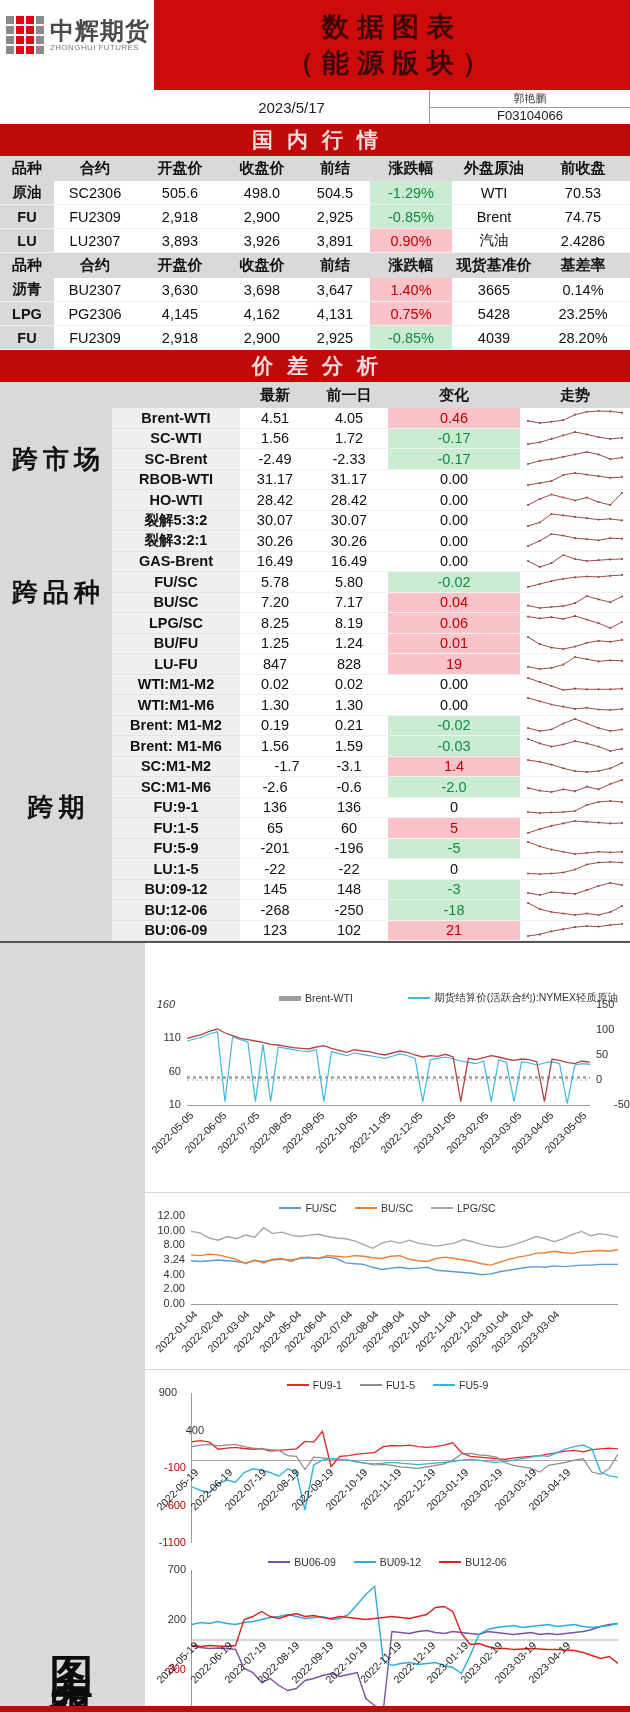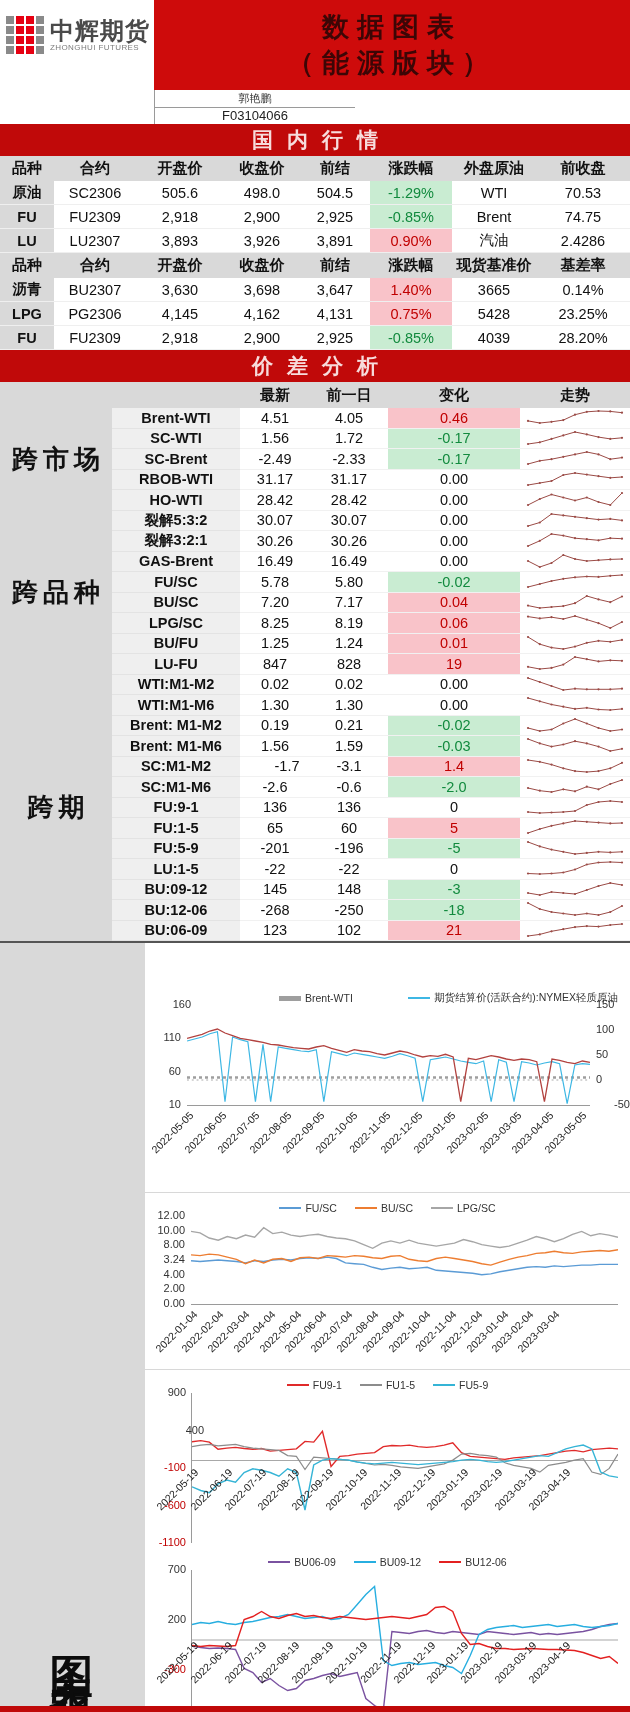--- a/index.html
+++ b/index.html
@@ -94,6 +94,7 @@
       <div>（能源版块）</div>
     </div>
     <div class="subrow">
+      <div class="date-cell">2023/5/17</div>
       <div class="author-box">
         <div class="an">郭艳鹏</div>
         <div class="ai">F03104066</div>

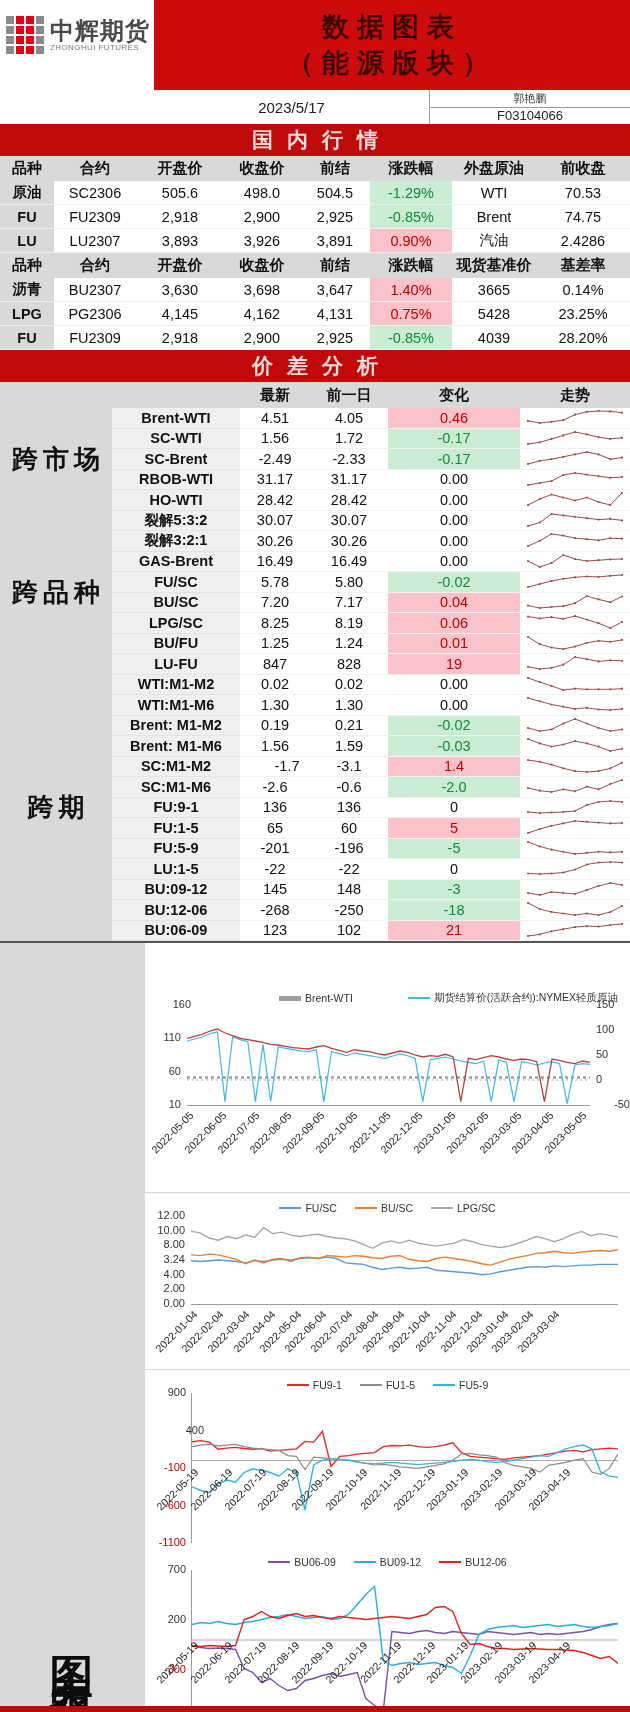--- a/index.html
+++ b/index.html
@@ -670,7 +670,7 @@
             </span>
           </div>
           <div class="plotwrap" style="margin-left: 42px; margin-right: 40px; height: 100px; border-bottom: 1px solid rgb(154, 154, 154);">
-            <span class="ytick" style="top: -7px; left: -42px; width: 46px;">160</span>
+            <span class="ytick" style="top: -7px; left: -42px; width: 30px; font-style: italic;">160</span>
             <span class="ytick" style="top: 26.3333px; left: -42px; width: 36px;">110</span>
             <span class="ytick" style="top: 59.6667px; left: -42px; width: 36px;">60</span>
             <span class="ytick" style="top: 93px; left: -42px; width: 36px;">10</span>

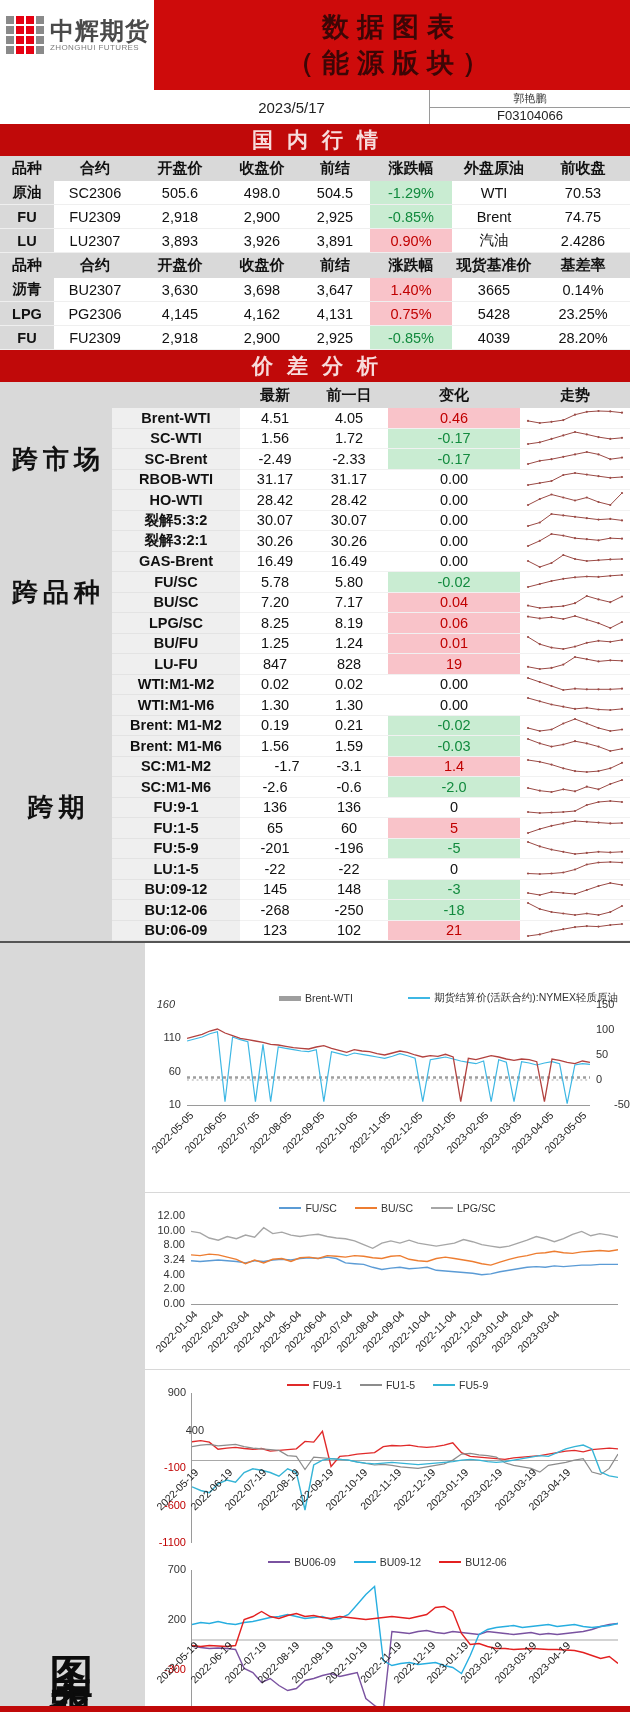--- a/index.html
+++ b/index.html
@@ -765,7 +765,7 @@
             </span>
           </div>
           <div class="plotwrap" style="margin-left: 46px; margin-right: 12px; height: 150px; border-left: 1px solid rgb(154, 154, 154);">
-            <span class="ytick" style="top: -7px; left: -46px; width: 40px;">900</span>
+            <span class="ytick" style="top: -7px; left: -46px; width: 31px;">900</span>
             <span class="ytick" style="top: 30.5px; left: -46px; width: 58px;">400</span>
             <span class="ytick neg" style="top: 68px; left: -46px; width: 40px;">-100</span>
             <span class="ytick neg" style="top: 105.5px; left: -46px; width: 40px;">-600</span>

